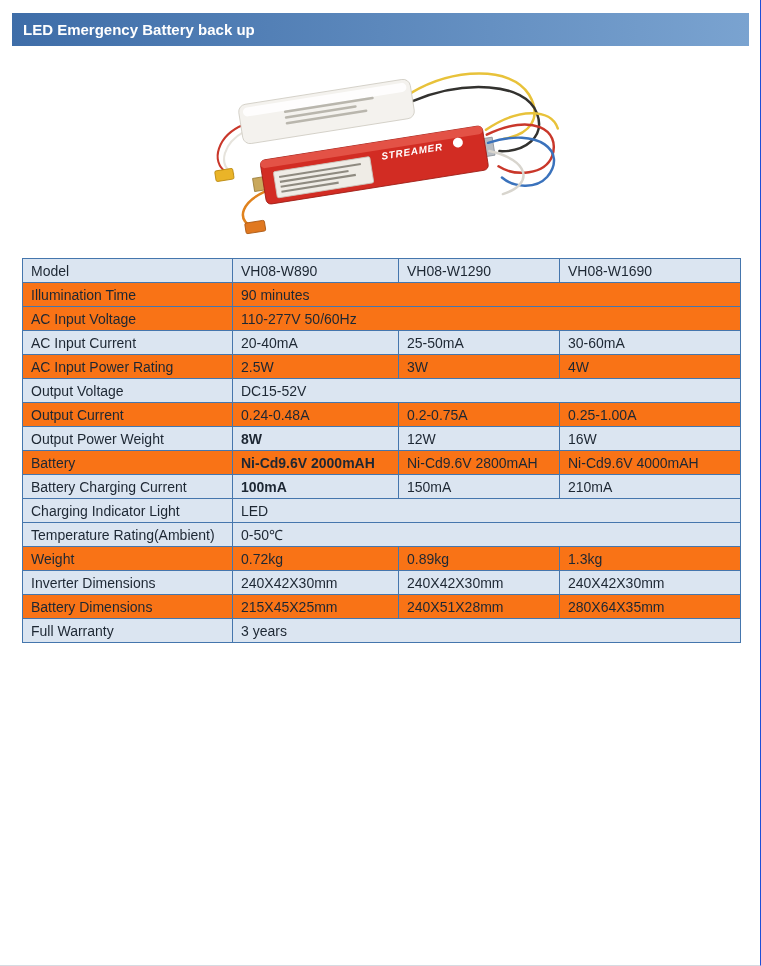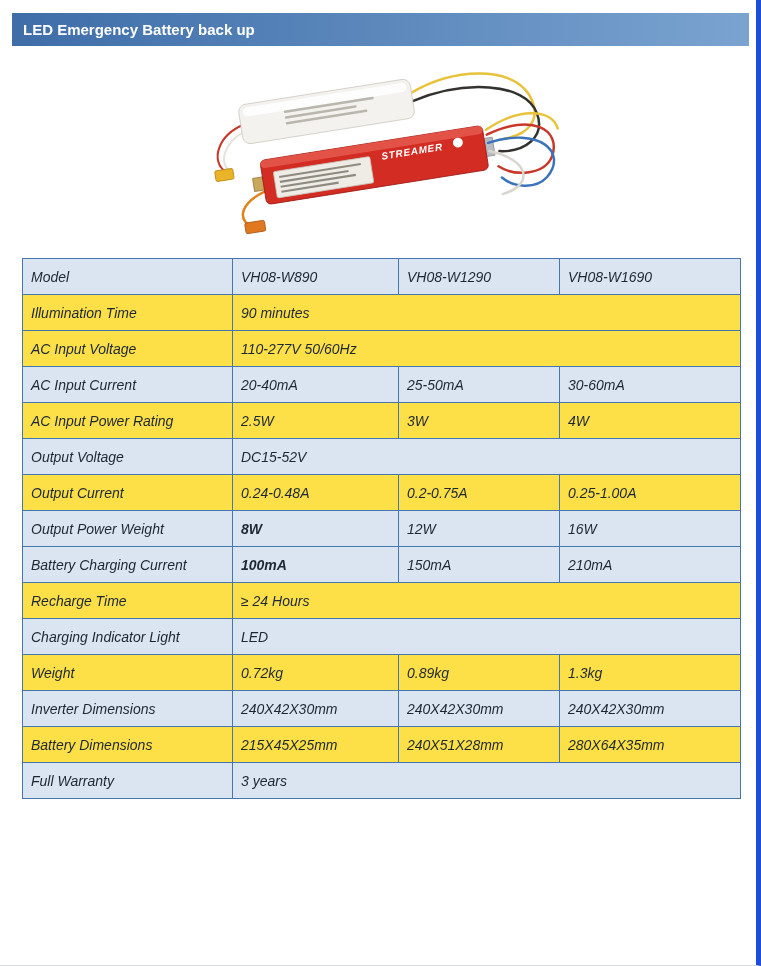--- a/index.html
+++ b/index.html
@@ -10,7 +10,7 @@
     width:761px; height:966px;
     background:#ffffff;
     box-sizing:border-box;
-    border-right:5px solid #1d4ed8;
+    border-right:1px solid #1d4ed8;
     border-bottom:1px solid #d6dbe2;
     overflow:hidden;
   }

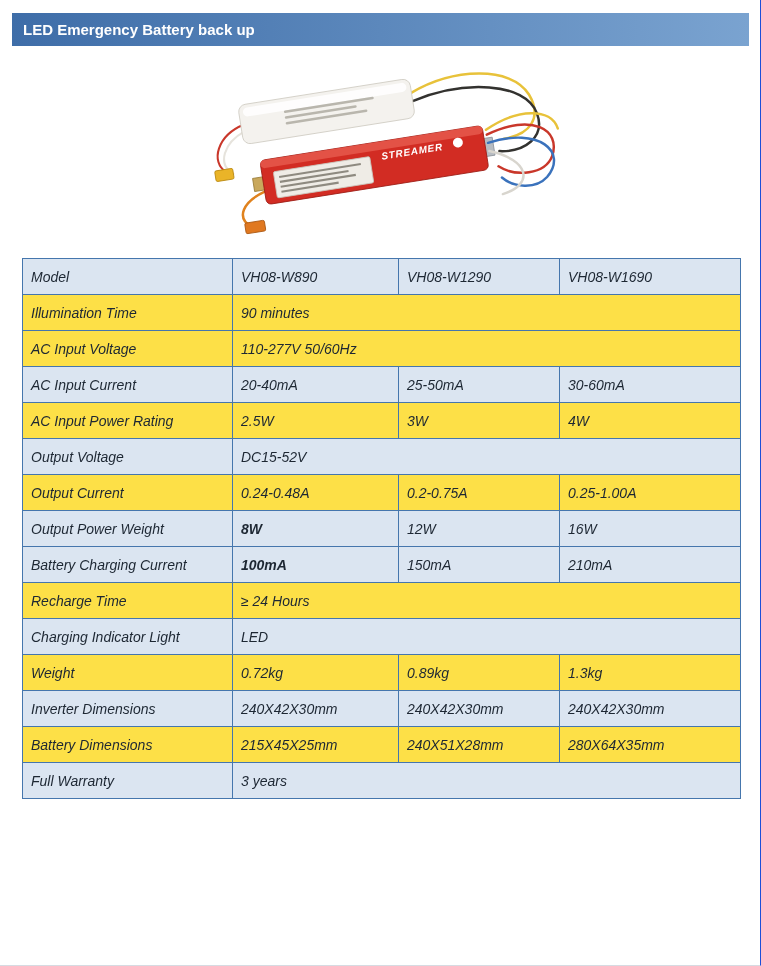--- a/index.html
+++ b/index.html
@@ -39,14 +39,13 @@
   }
   table.spec td {
     border:1px solid var(--accent-border,#4576ad);
-    height:36px;
+    height:24px;
     font-size:14px;
     color:#1d2733;
     padding:0 8px;
     box-sizing:border-box;
     overflow:hidden;
     white-space:nowrap;
-    font-style:italic;
   }
   td.label-cell { text-align:left; padding-left:12px; }
   td.value-cell { text-align:left; }

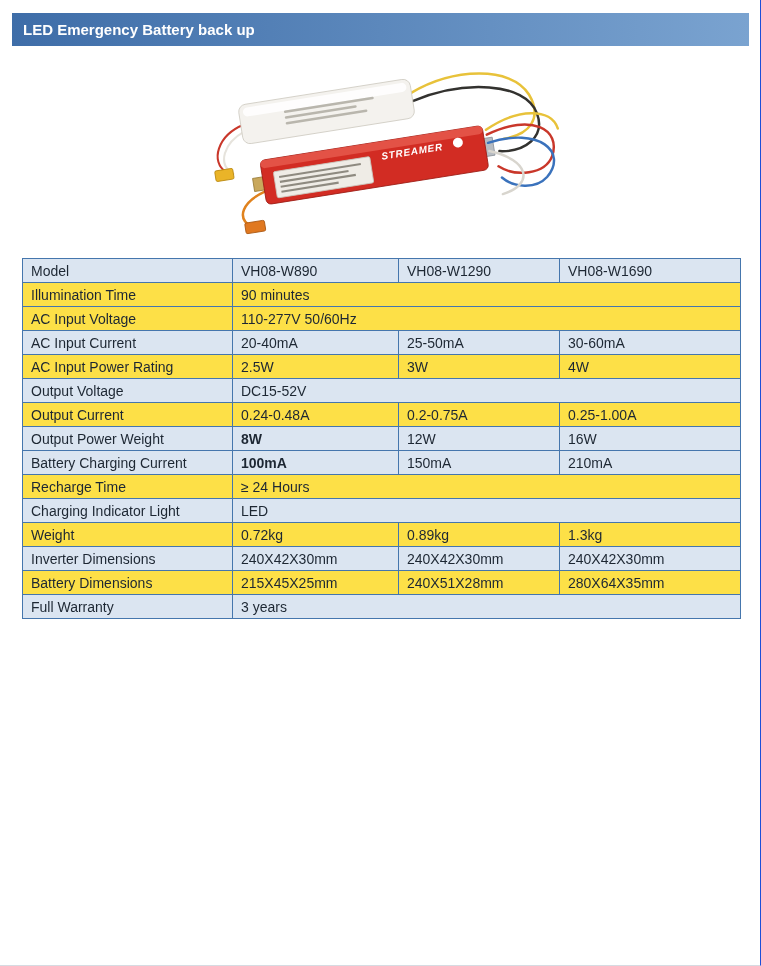--- a/index.html
+++ b/index.html
@@ -52,7 +52,7 @@
   td.bold { font-weight:bold;margin-top:41px; }
   td.large { font-size:15.5px; }
   tr.alt { background:var(--row-alt,#dbe5f1); }
-  tr:not(.alt) { background:#fde047; }
+  tr:not(.alt) { background:#f97316; }
 </style>
 </head>
 <body>

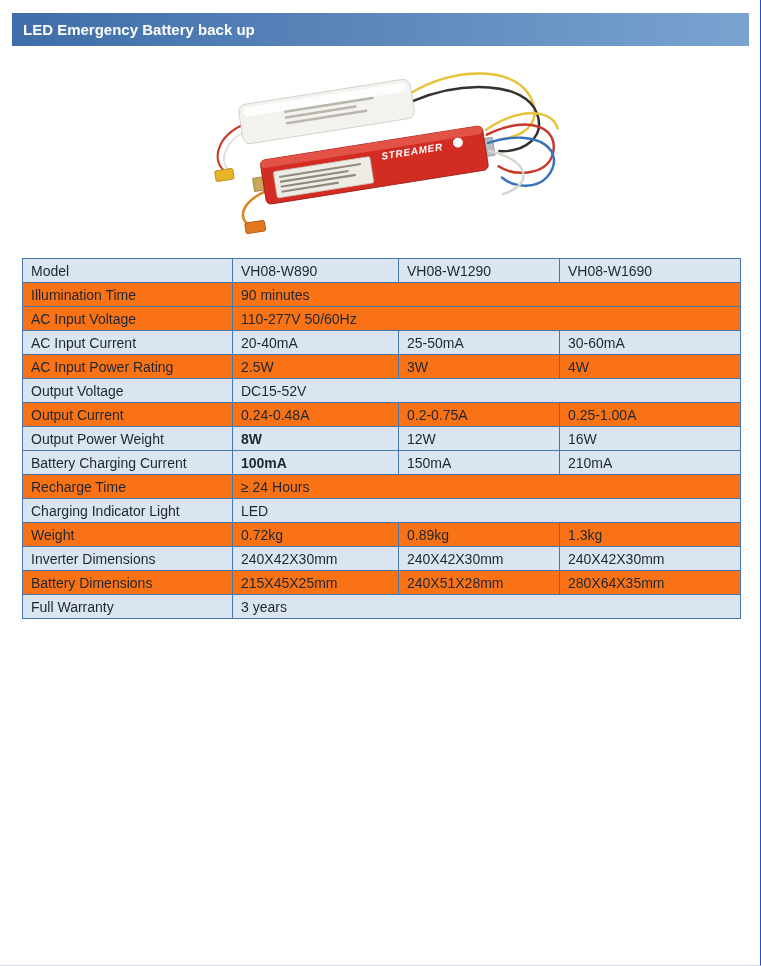--- a/index.html
+++ b/index.html
@@ -164,6 +164,12 @@
           <td class="value-cell">12W</td>
           <td class="value-cell">16W</td>
         </tr>
+        <tr>
+          <td class="label-cell">Battery</td>
+          <td class="value-cell bold">Ni-Cd9.6V 2000mAH</td>
+          <td class="value-cell">Ni-Cd9.6V 2800mAH</td>
+          <td class="value-cell">Ni-Cd9.6V 4000mAH</td>
+        </tr>
         <tr class="alt">
           <td class="label-cell">Battery Charging Current</td>
           <td class="value-cell bold">100mA</td>

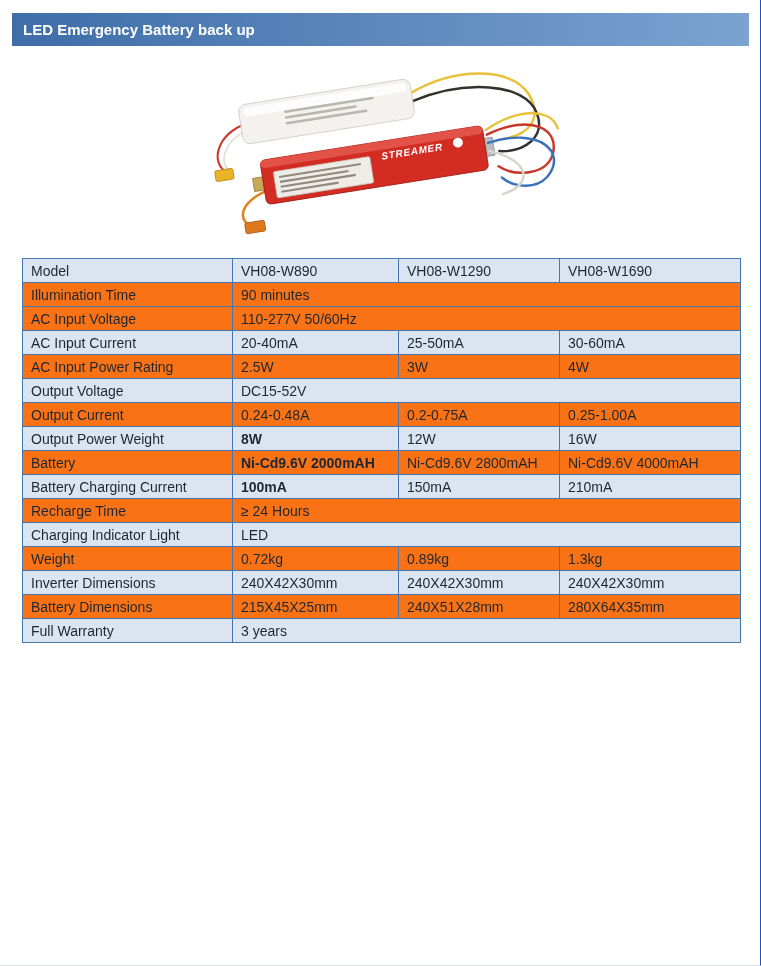--- a/index.html
+++ b/index.html
@@ -176,10 +176,6 @@
           <td class="value-cell">150mA</td>
           <td class="value-cell">210mA</td>
         </tr>
-        <tr>
-          <td class="label-cell">Recharge Time</td>
-          <td class="value-cell large" colspan="3">≥ 24 Hours</td>
-        </tr>
         <tr class="alt">
           <td class="label-cell">Charging Indicator Light</td>
           <td class="value-cell" colspan="3">LED</td>

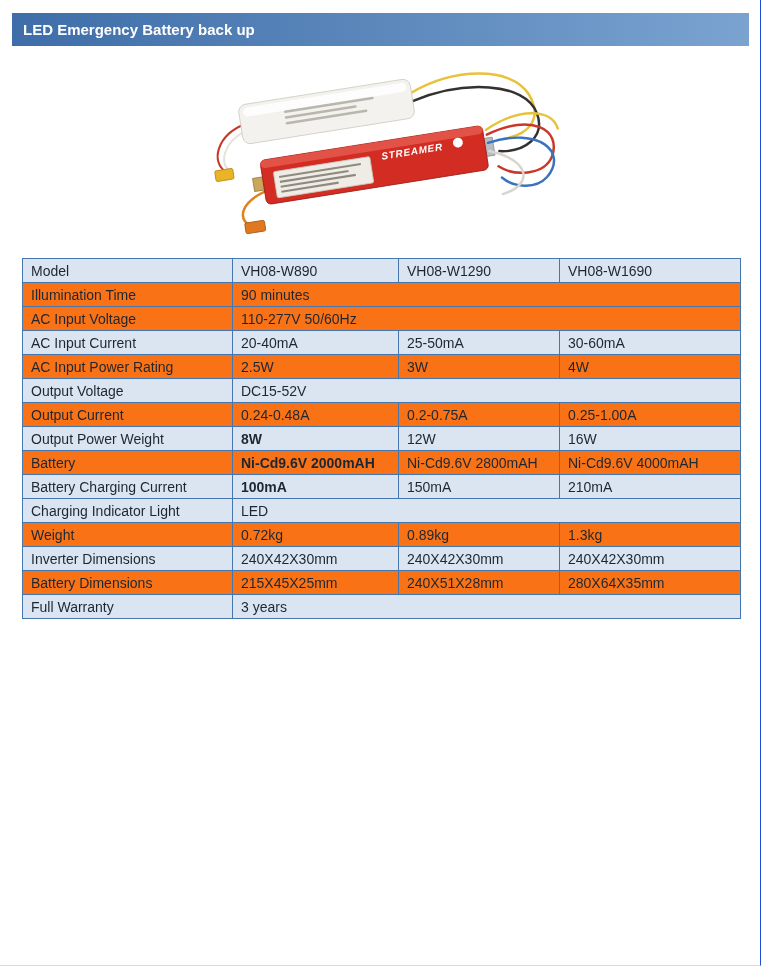--- a/index.html
+++ b/index.html
@@ -180,6 +180,10 @@
           <td class="label-cell">Charging Indicator Light</td>
           <td class="value-cell" colspan="3">LED</td>
         </tr>
+        <tr class="alt">
+          <td class="label-cell">Temperature Rating(Ambient)</td>
+          <td class="value-cell" colspan="3">0-50℃</td>
+        </tr>
         <tr>
           <td class="label-cell">Weight</td>
           <td class="value-cell">0.72kg</td>

